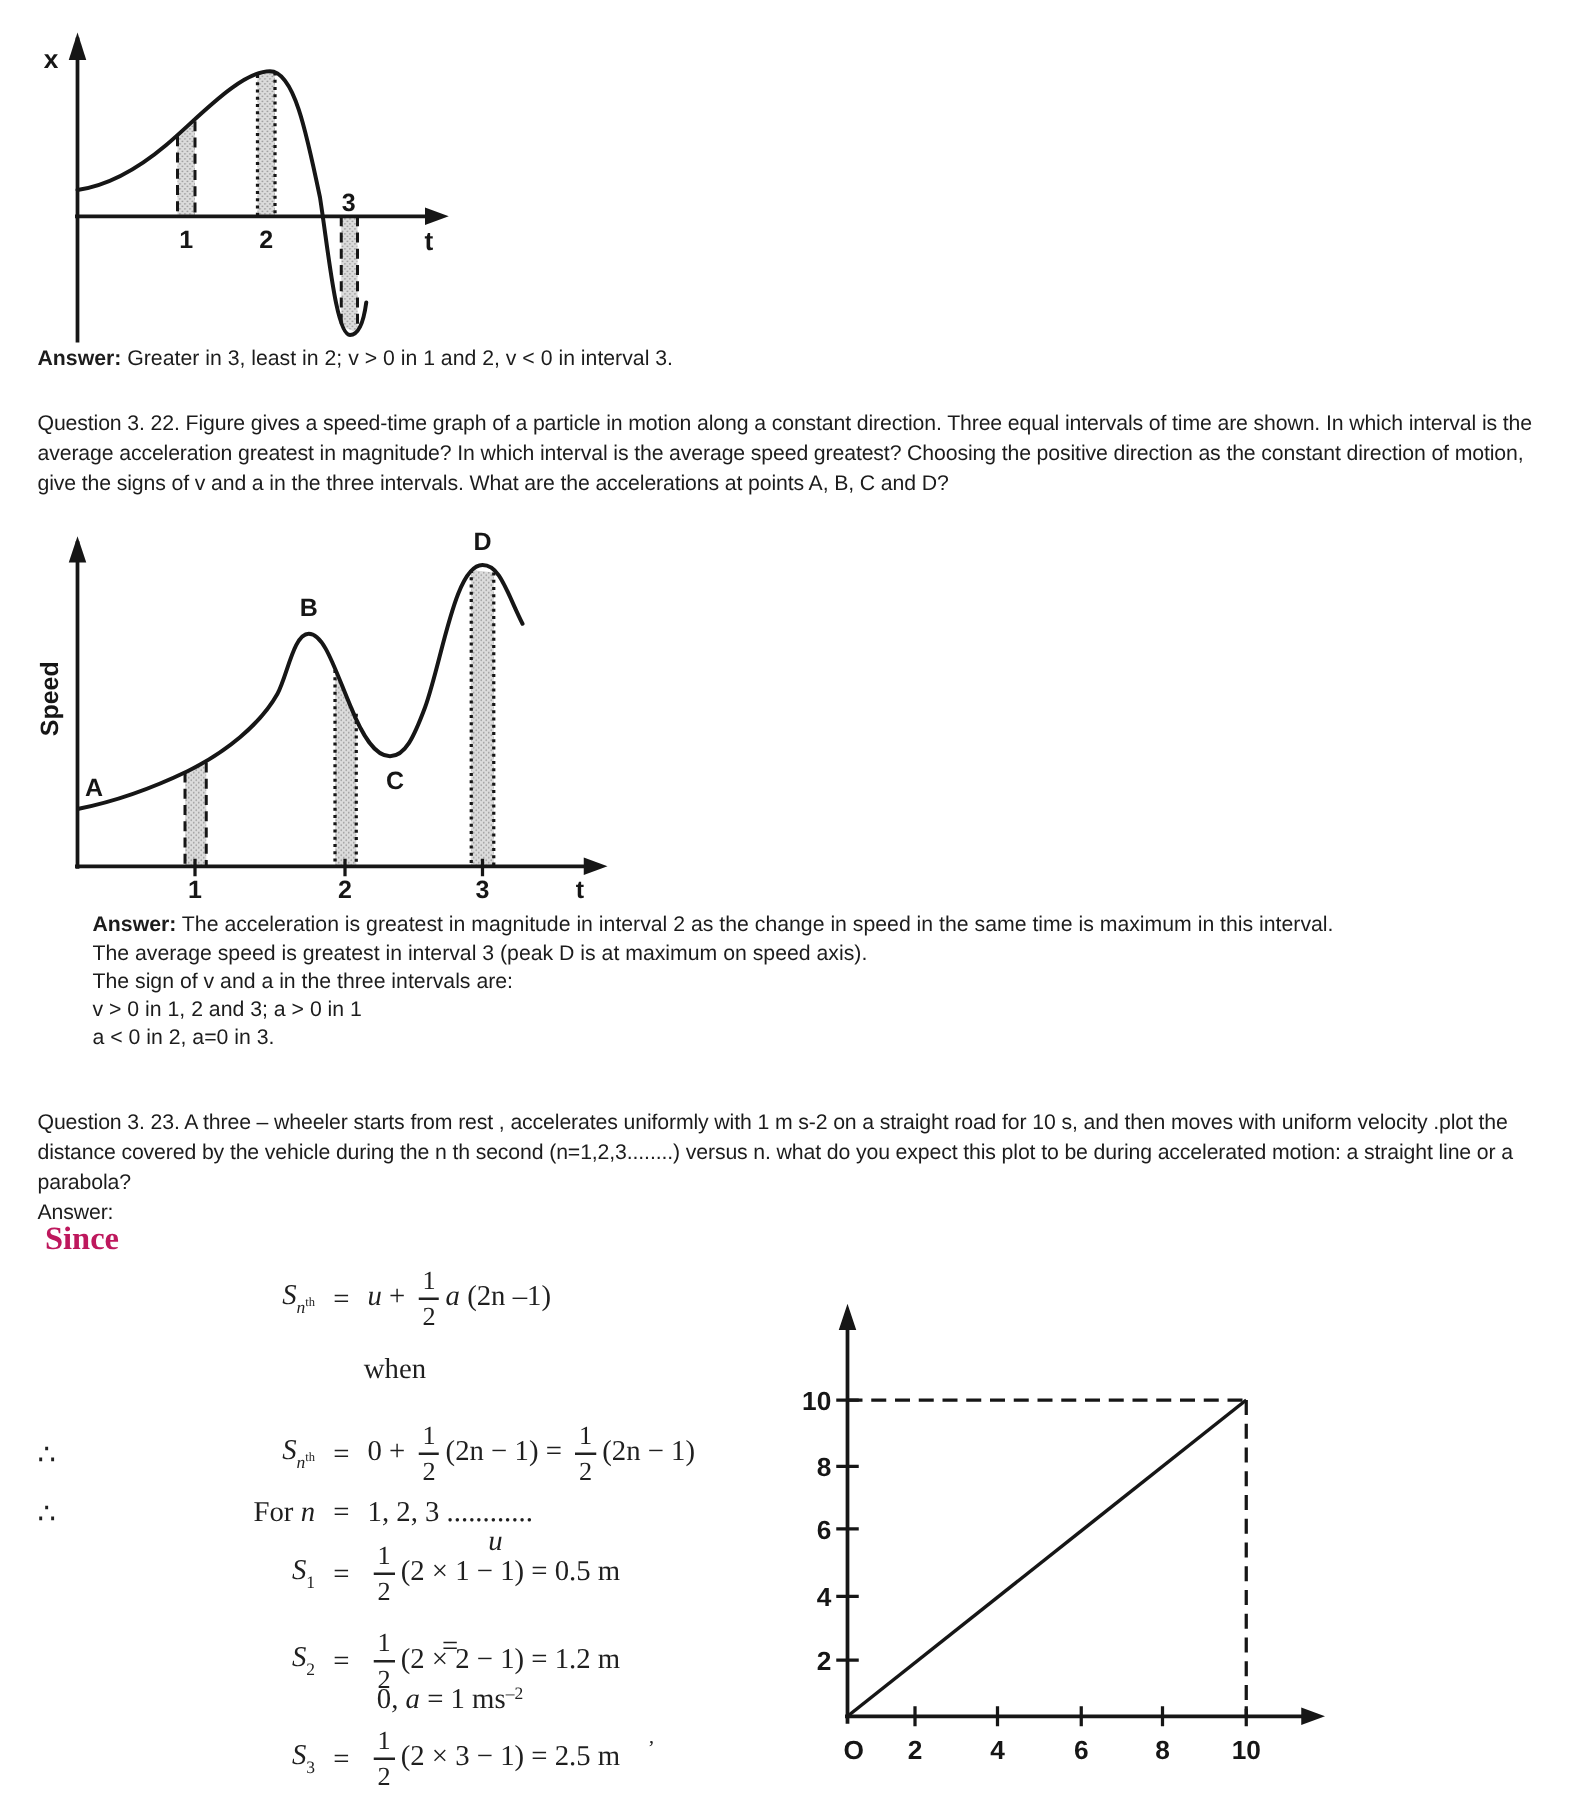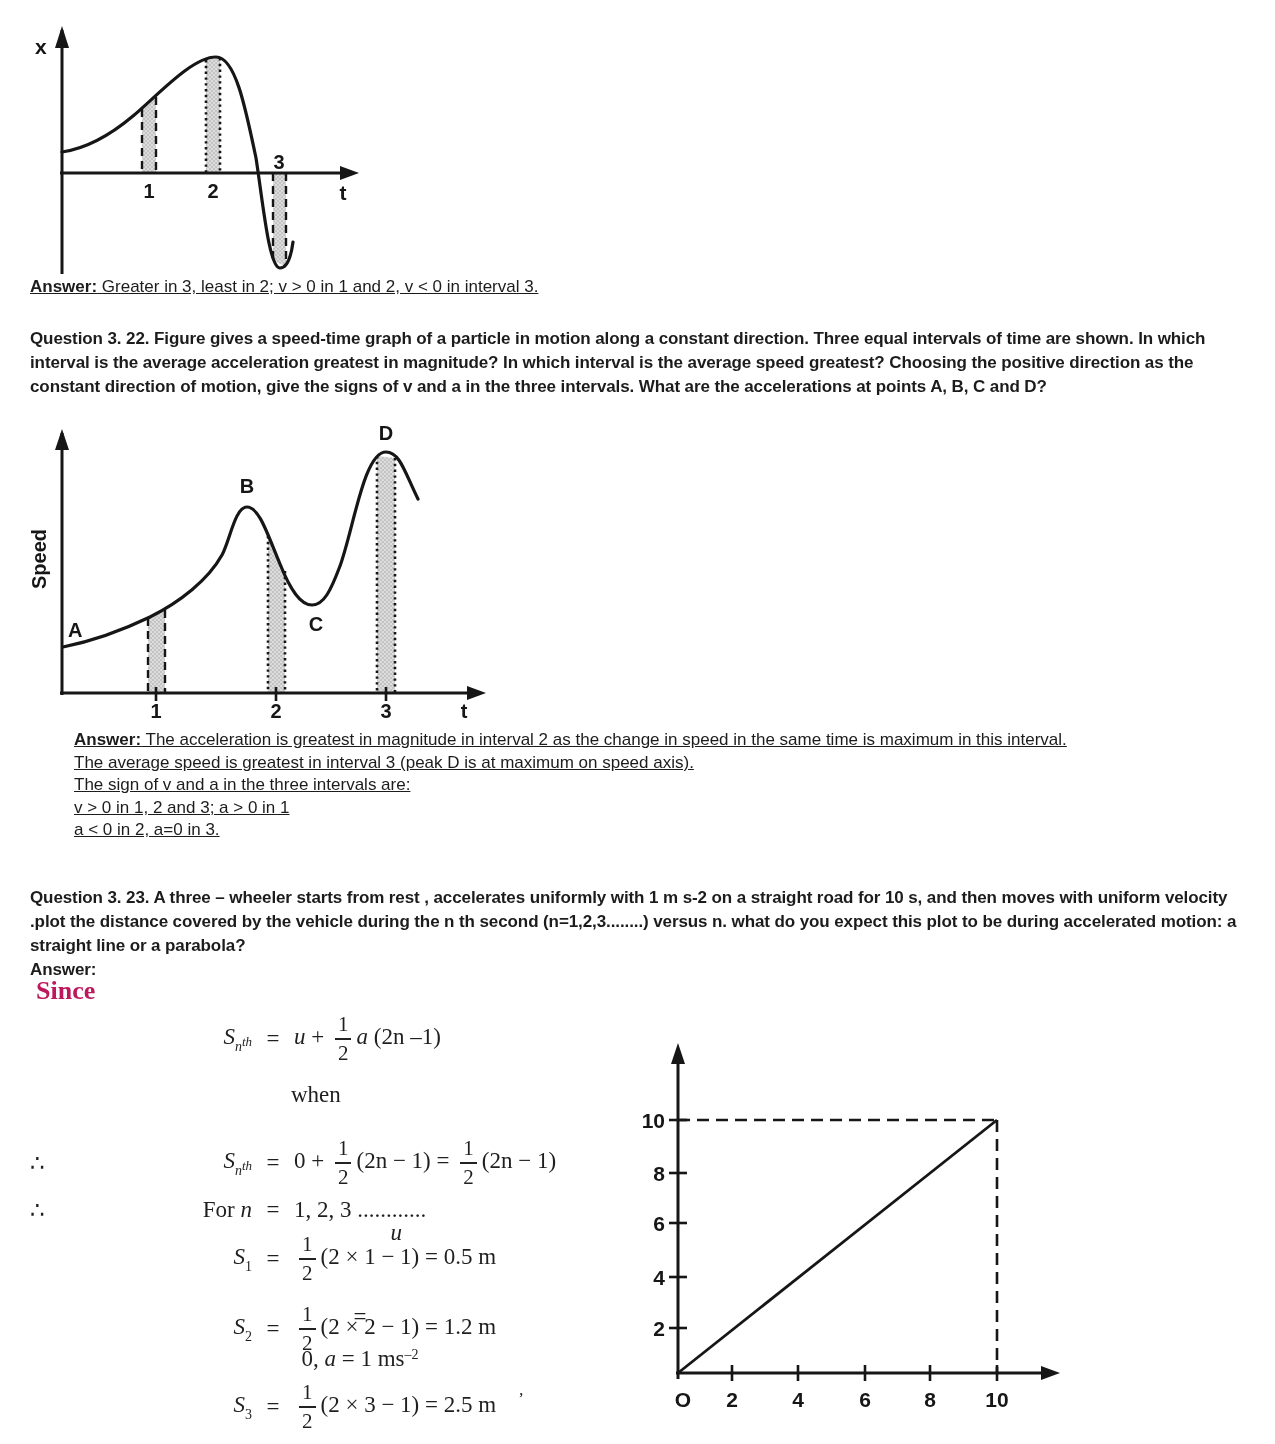--- a/index.html
+++ b/index.html
@@ -8,7 +8,7 @@
   .abs{position:absolute;}
   p{margin:0;}
   .q{font-weight:bold;font-size:17px;line-height:24px;letter-spacing:-0.1px;}
-  .a{font-size:17px;line-height:22.6px;text-decoration:underline;}
+  .a{font-size:17px;line-height:22.6px;}
   .b{font-weight:bold;}
   svg text{font-family:"Liberation Sans",sans-serif;fill:#161616;}
   .since{font-family:"Liberation Serif",serif;font-size:26px;font-weight:600;color:#be185d;}

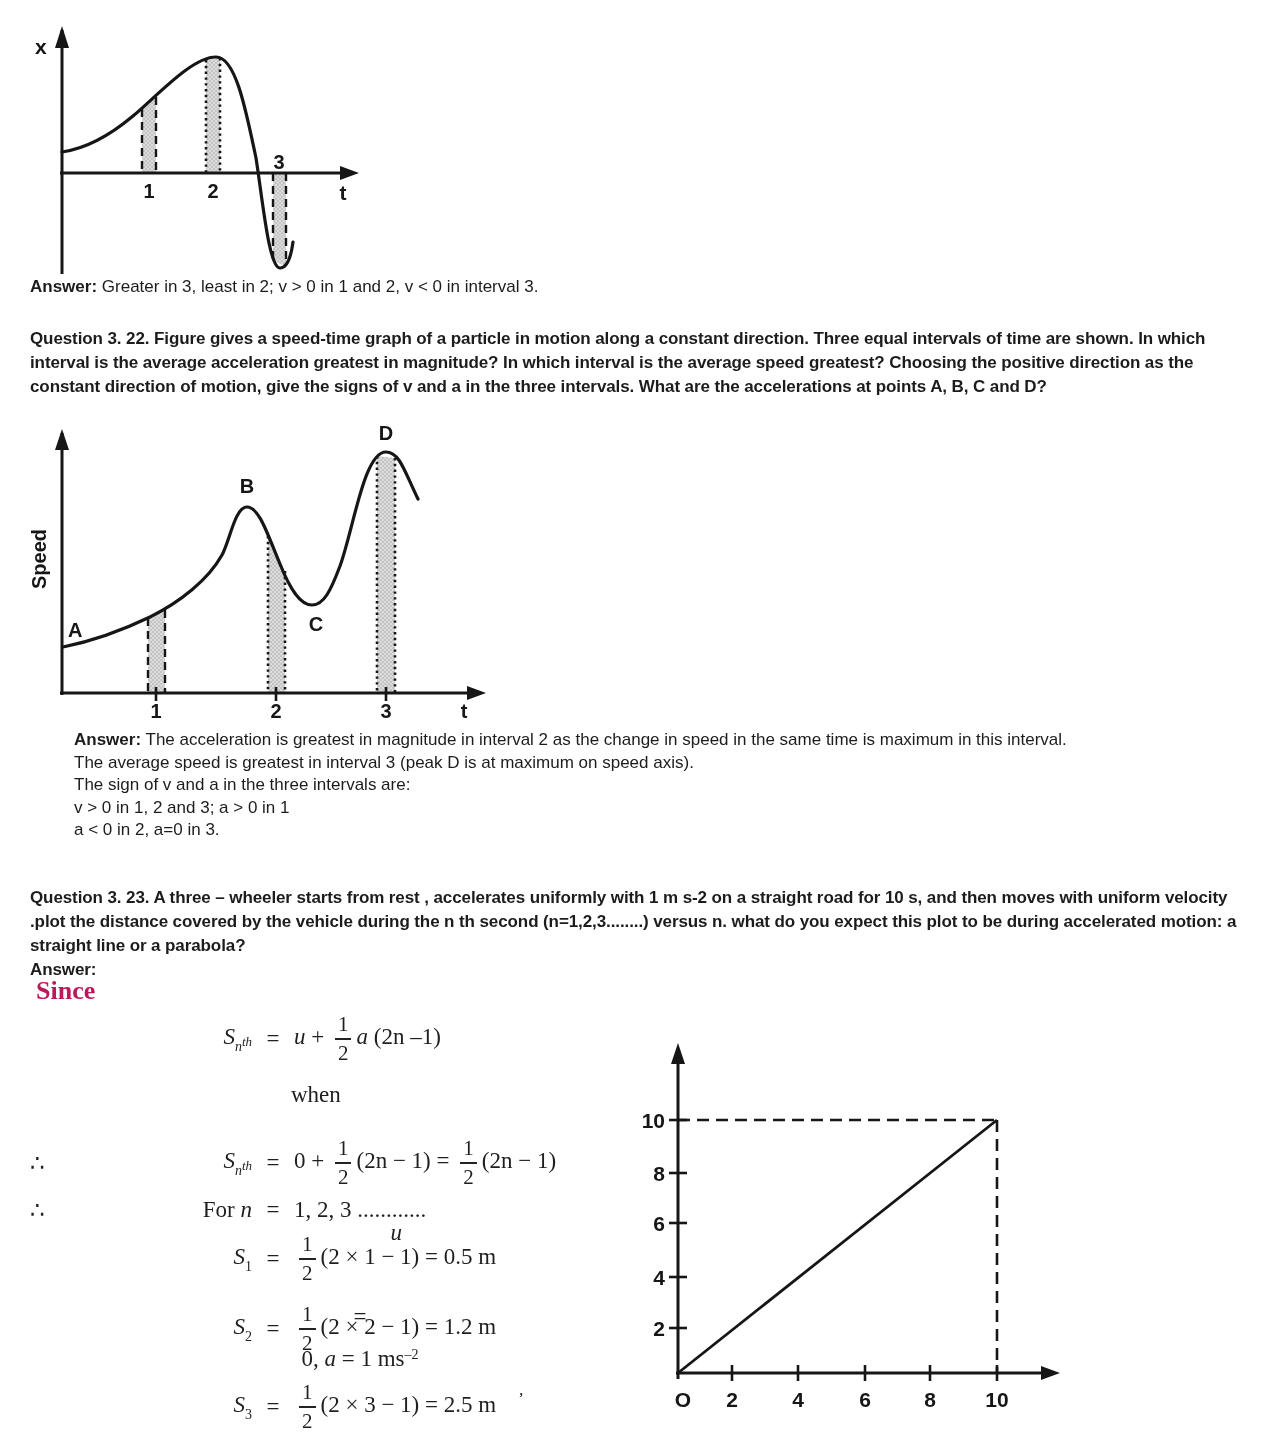--- a/index.html
+++ b/index.html
@@ -7,7 +7,7 @@
         font-family:"Liberation Sans",sans-serif;color:#1c1c1c;overflow:hidden;}
   .abs{position:absolute;}
   p{margin:0;}
-  .q{font-weight:bold;font-size:17px;line-height:24px;letter-spacing:-0.1px;}
+  .q{font-weight:normal;font-size:17px;line-height:24px;letter-spacing:-0.1px;}
   .a{font-size:17px;line-height:22.6px;}
   .b{font-weight:bold;}
   svg text{font-family:"Liberation Sans",sans-serif;fill:#161616;}

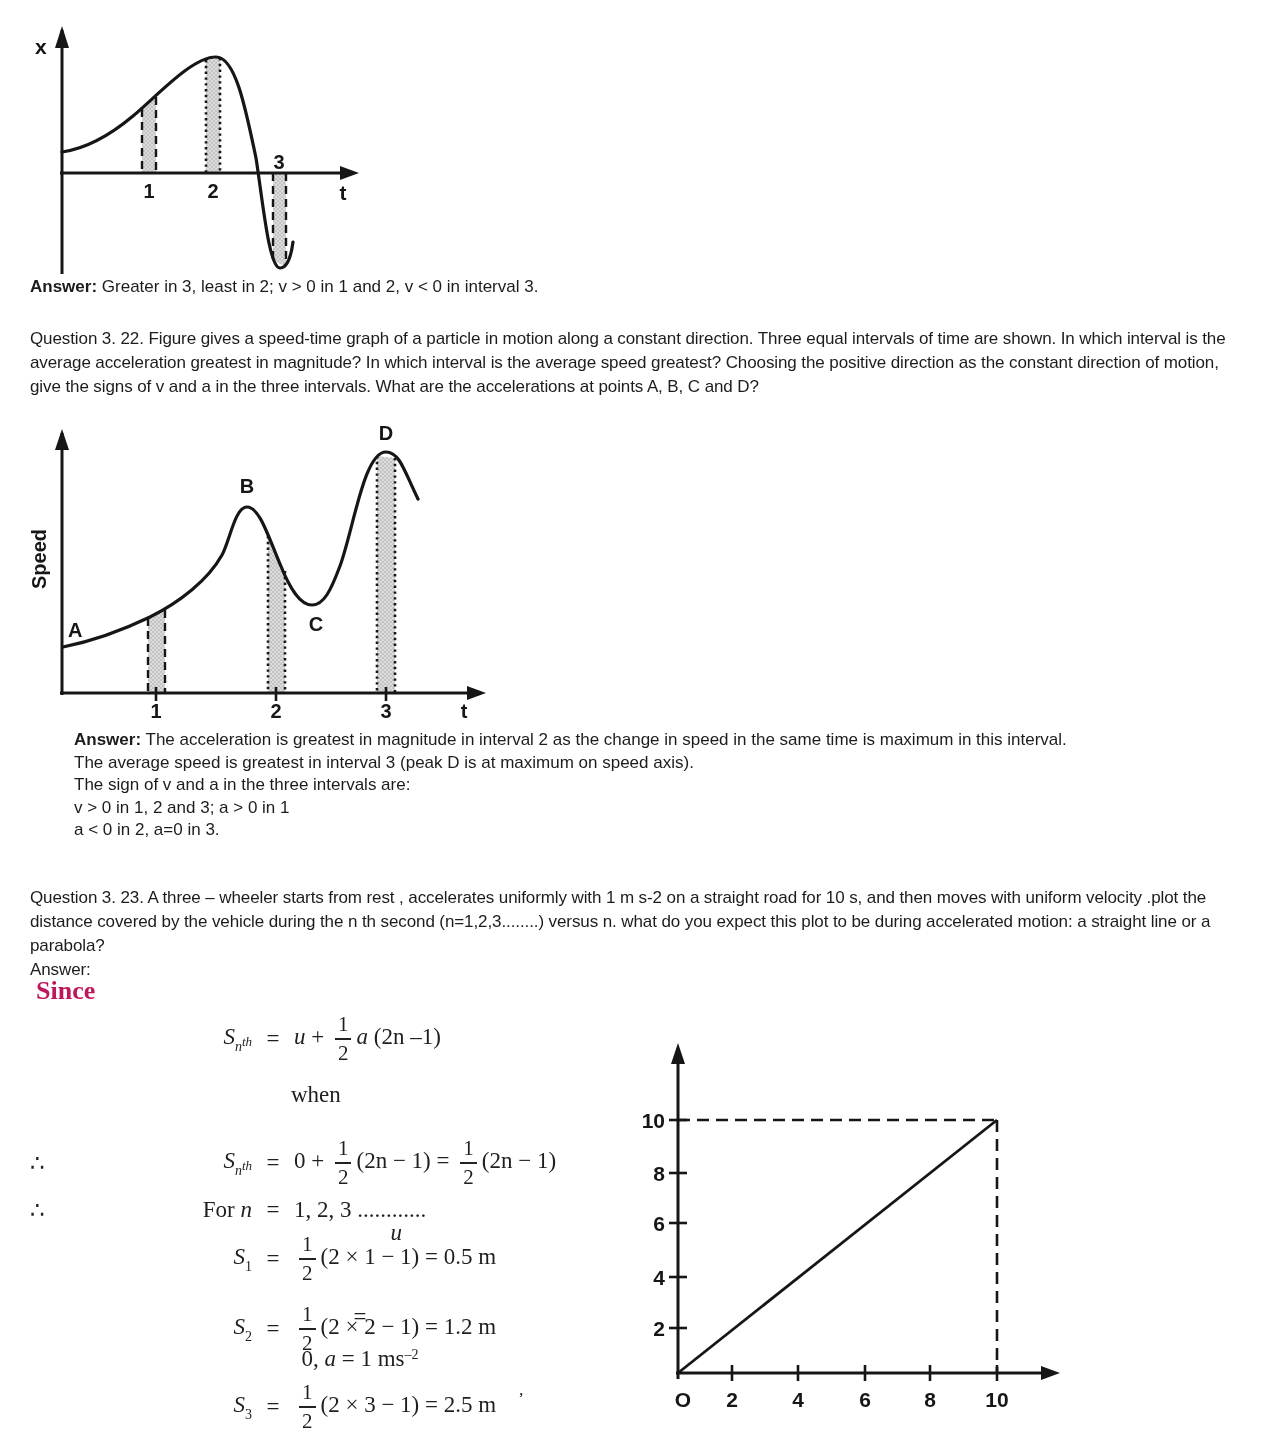--- a/index.html
+++ b/index.html
@@ -20,7 +20,7 @@
   .eq-s{width:42px;flex:0 0 42px;text-align:center;}
   .eq-rhs{flex:1;white-space:nowrap;}
   .vsub{font-size:14px;vertical-align:-7px;font-style:italic;}
-  .vsup{font-size:13px;vertical-align:-2px;font-style:italic;}
+  .vsup{font-size:10px;vertical-align:-2px;}
   .msup{font-size:14px;vertical-align:7px;}
   .frac{display:inline-flex;flex-direction:column;align-items:center;line-height:1;
         margin:0 5px;vertical-align:middle;font-size:21px;}

